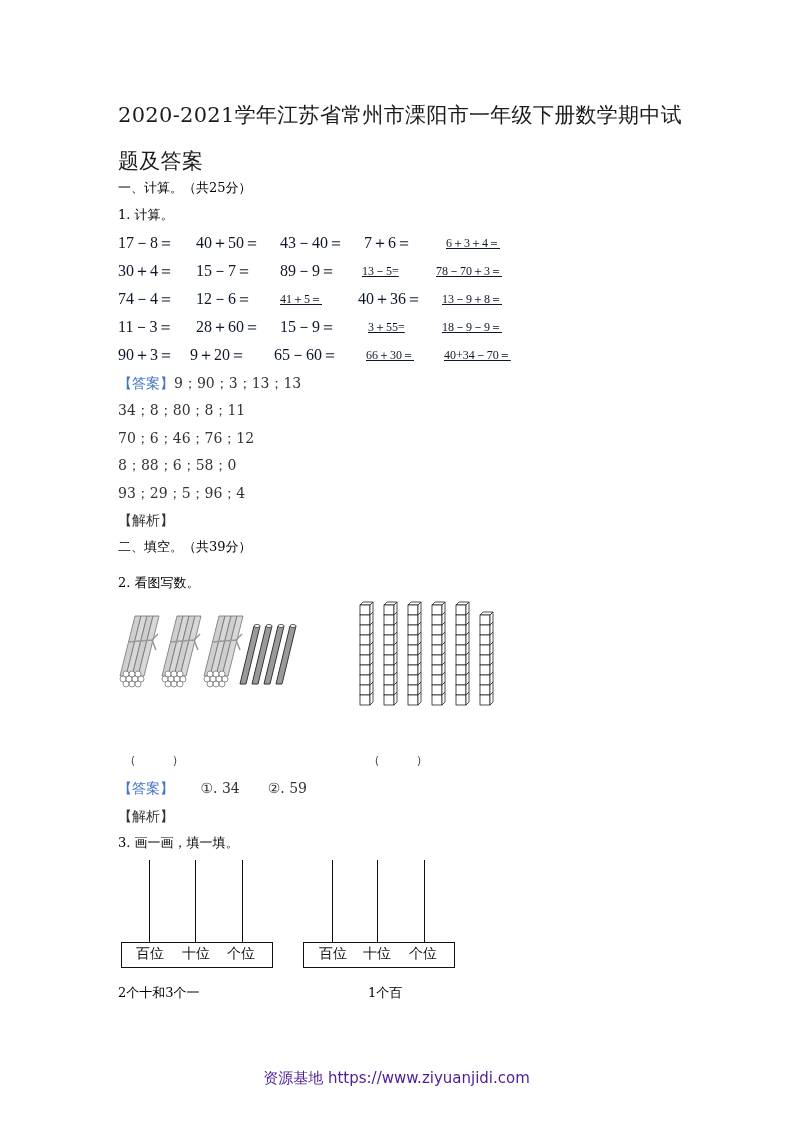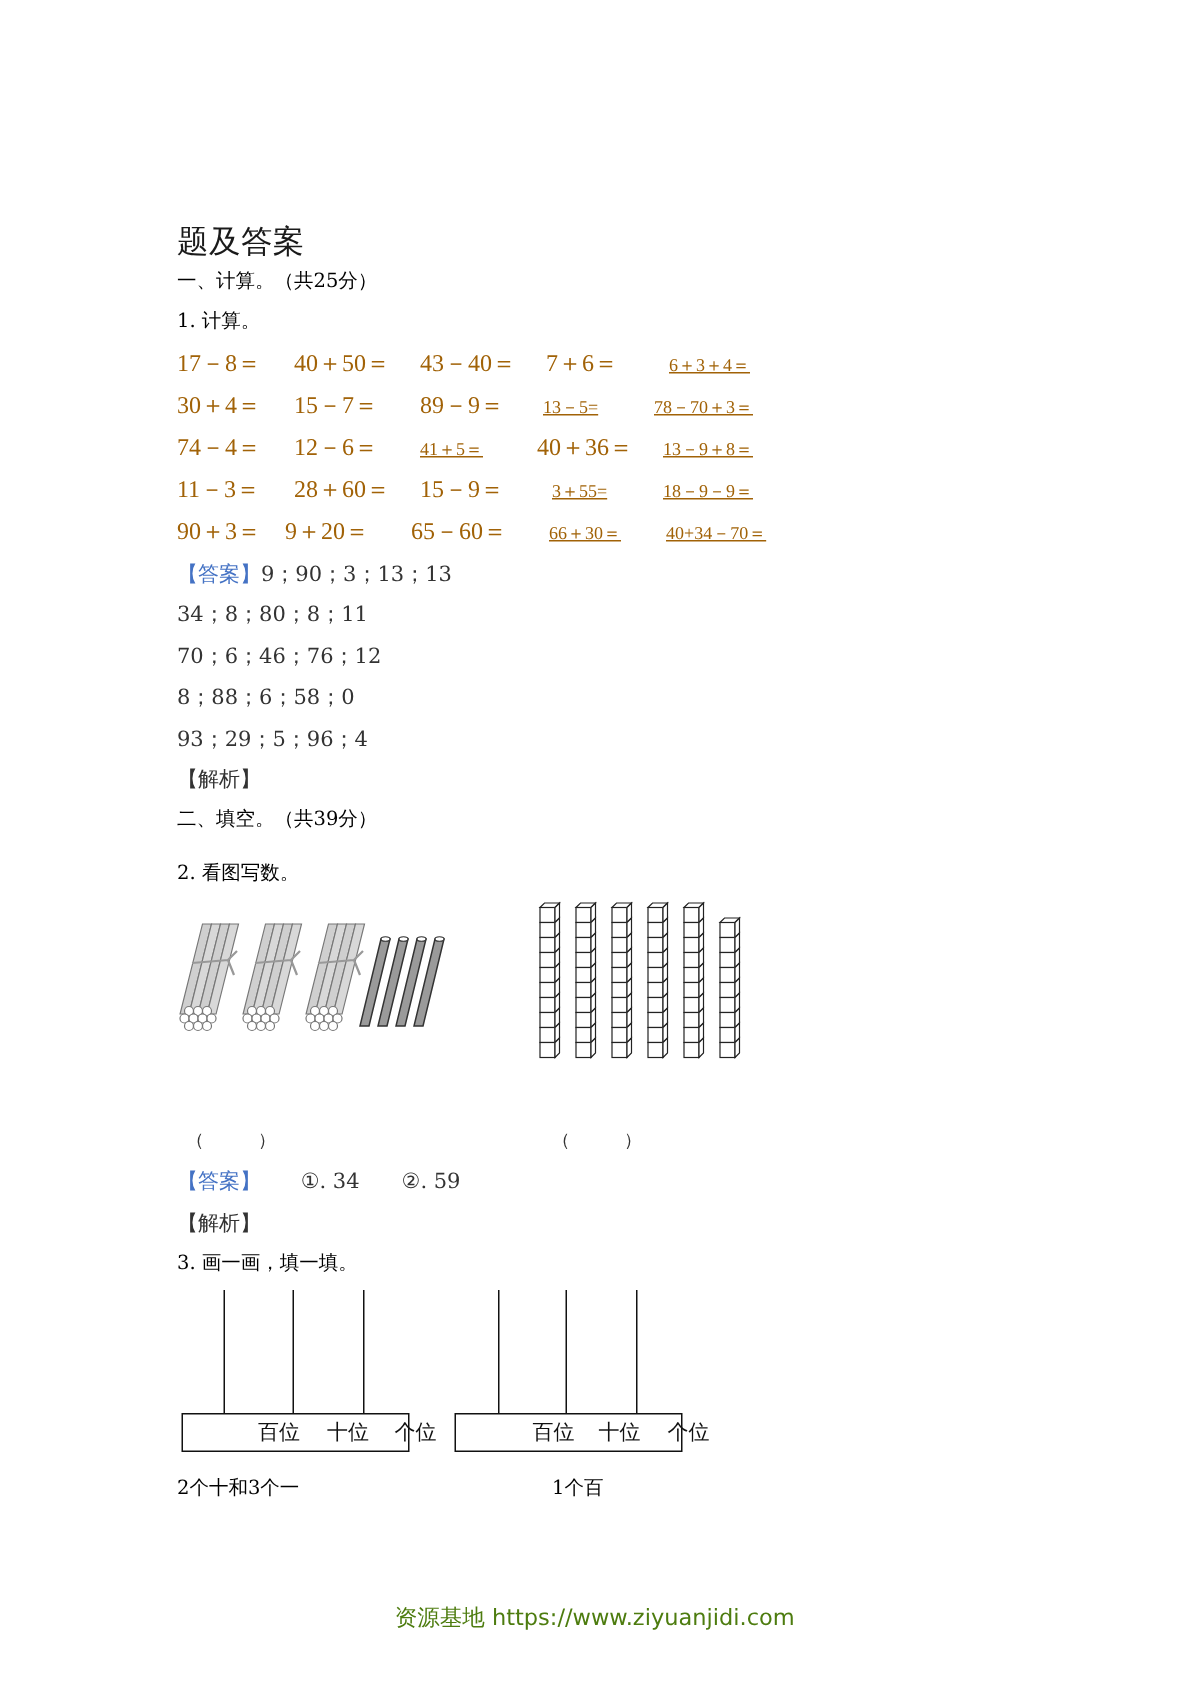--- a/index.html
+++ b/index.html
@@ -113,7 +113,7 @@
 <body>
 
 <h1 class="page-title">
-  <br>
+  <span>2020-2021学年江苏省常州市溧阳市一年级下册数学期中试</span><br>
   <span>题及答案</span>
 </h1>
 

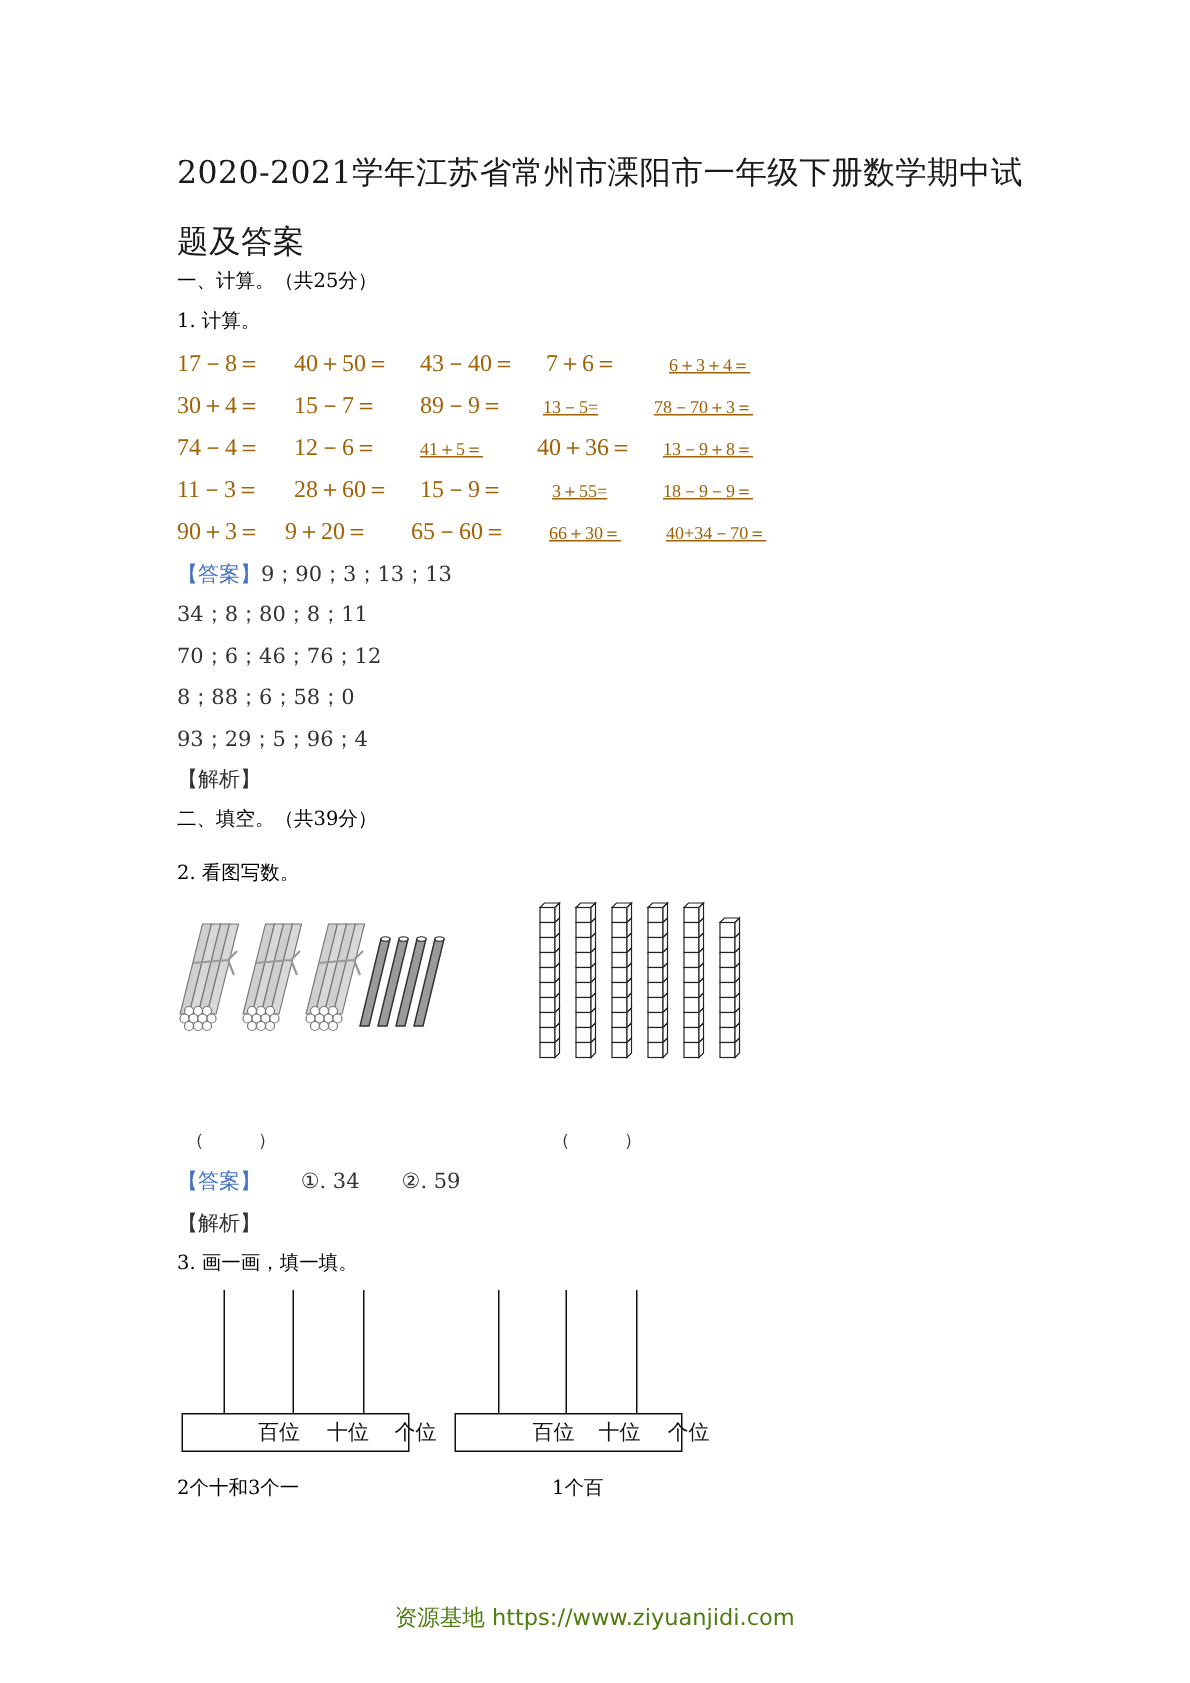--- a/index.html
+++ b/index.html
@@ -49,7 +49,7 @@
       top: 0;
       white-space: nowrap;
       font-family: "Liberation Serif", "DejaVu Serif", serif;
-      color: #a16207;
+      color: #0f172a;
     }
     .big { font-size: 16px; line-height: 22px; }
     .small { font-size: 12px; line-height: 22px; text-decoration: underline; }

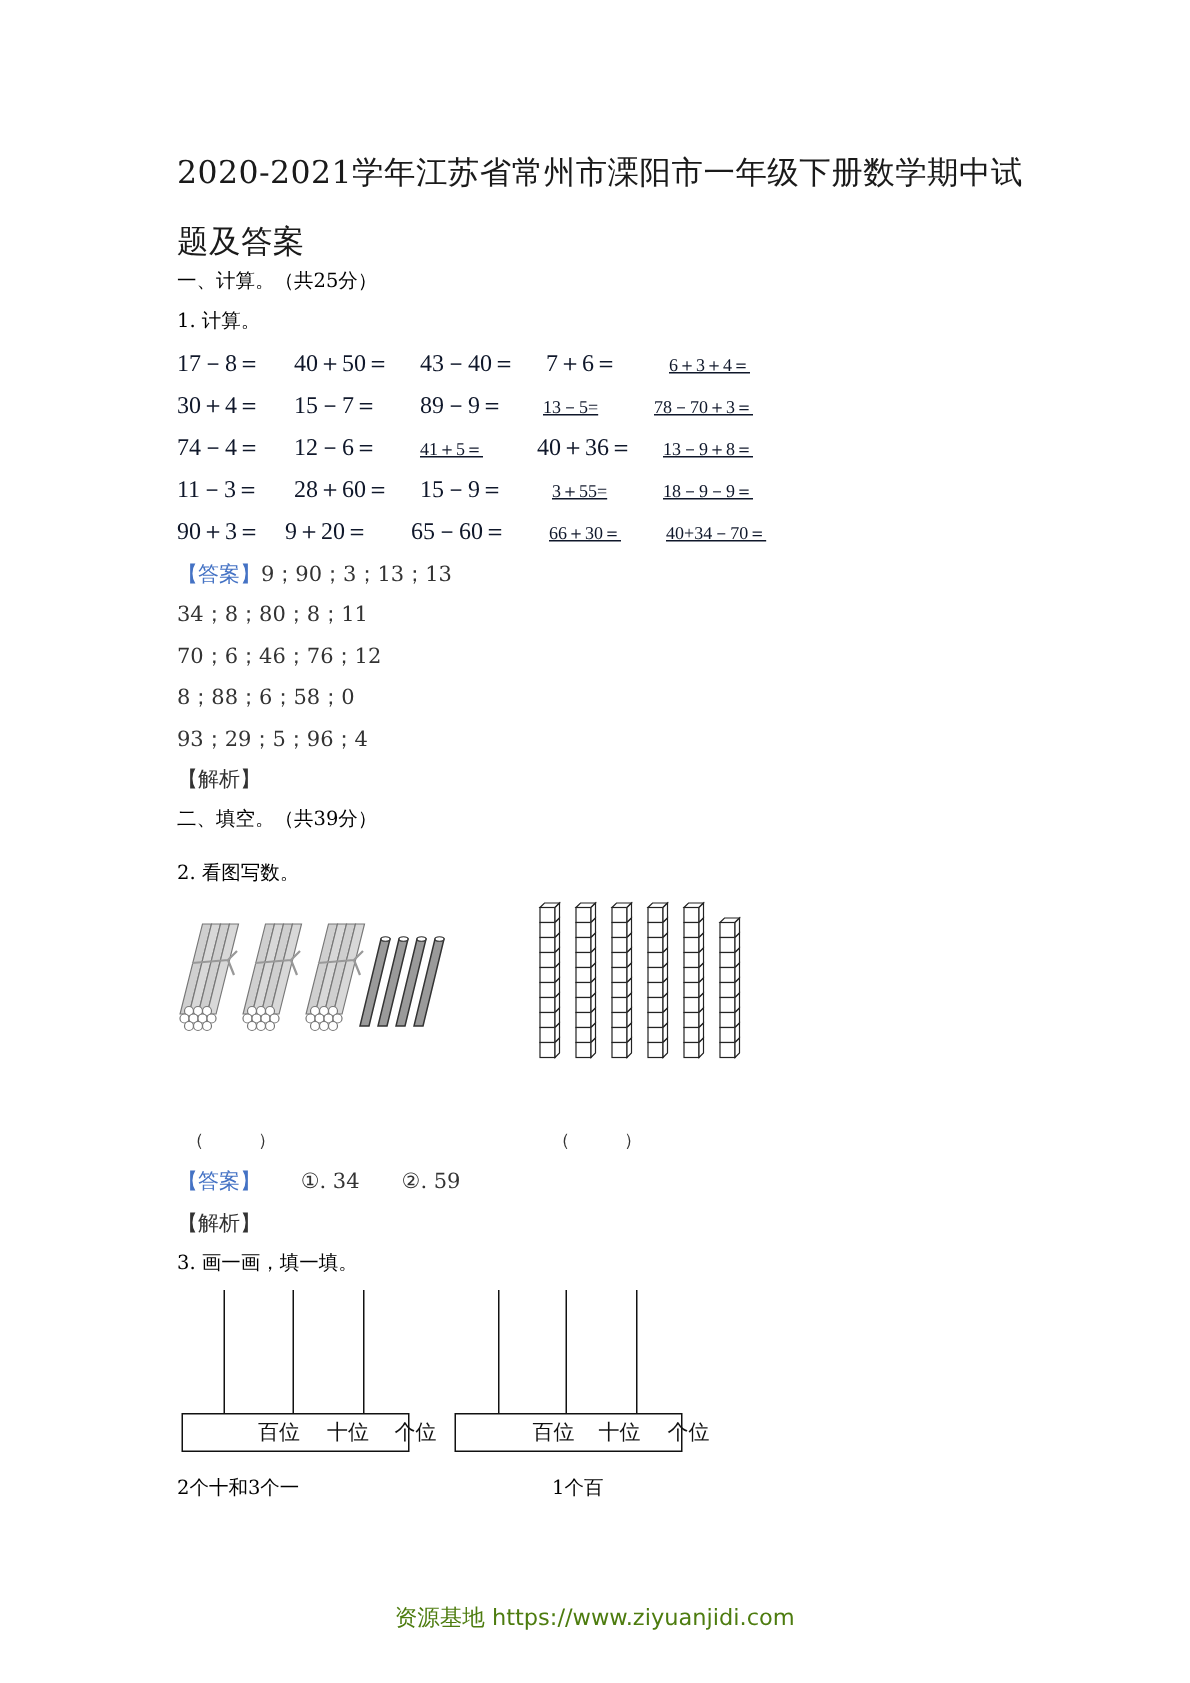--- a/index.html
+++ b/index.html
@@ -94,9 +94,8 @@
       font-size: 14px;
       line-height: 16px;
       color: #111;
-      font-family: Liberation Sans, sans-serif;
-      white-space: nowrap;
-      margin-left: 36px;
+      font-family: Liberation Mono, monospace;
+      white-space: nowrap;
     }
     .footer {
       position: absolute;

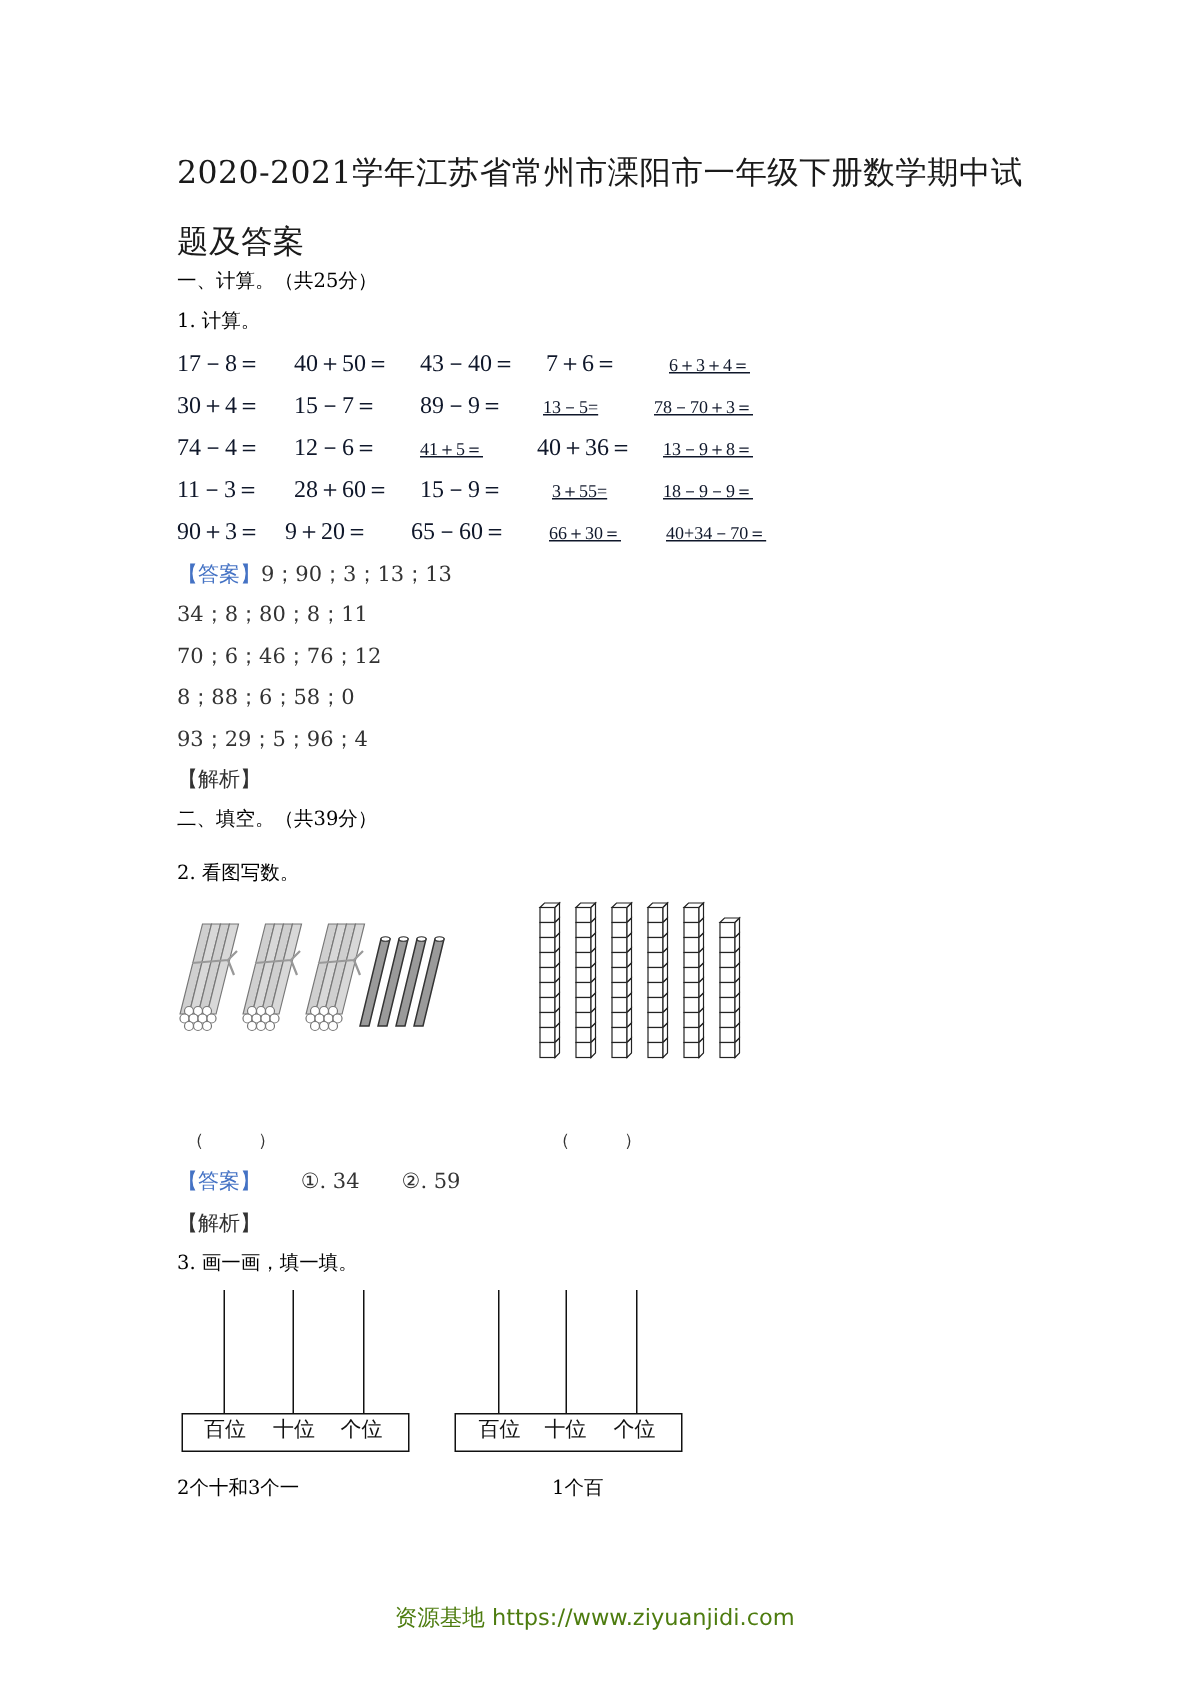--- a/index.html
+++ b/index.html
@@ -105,7 +105,7 @@
       text-align: center;
       font-family: "DejaVu Sans", sans-serif;
       font-size: 15px;
-      color: #4d7c0f;
+      color: #4c1d95;
     }
   </style>
 </head>

